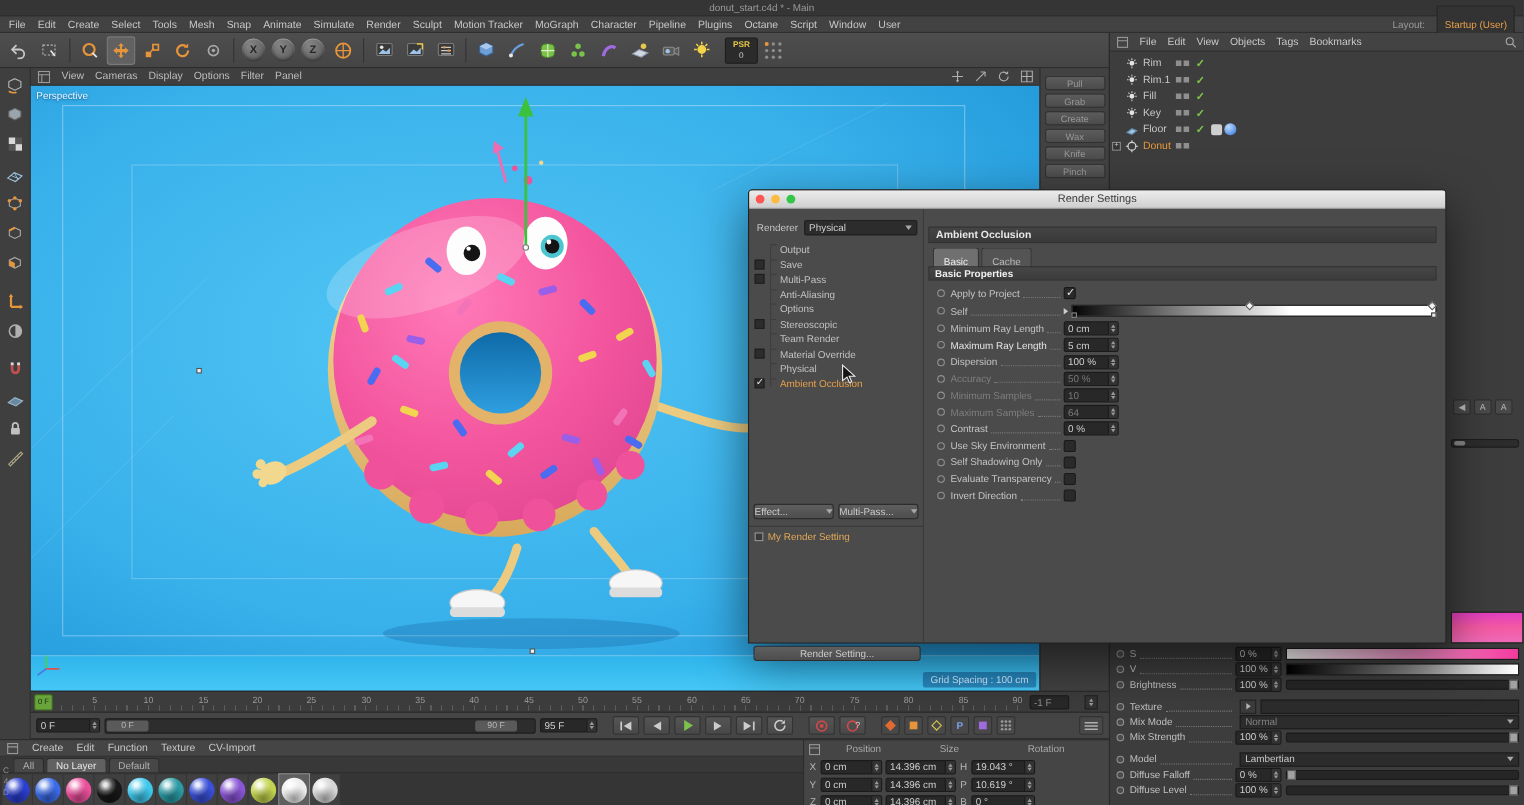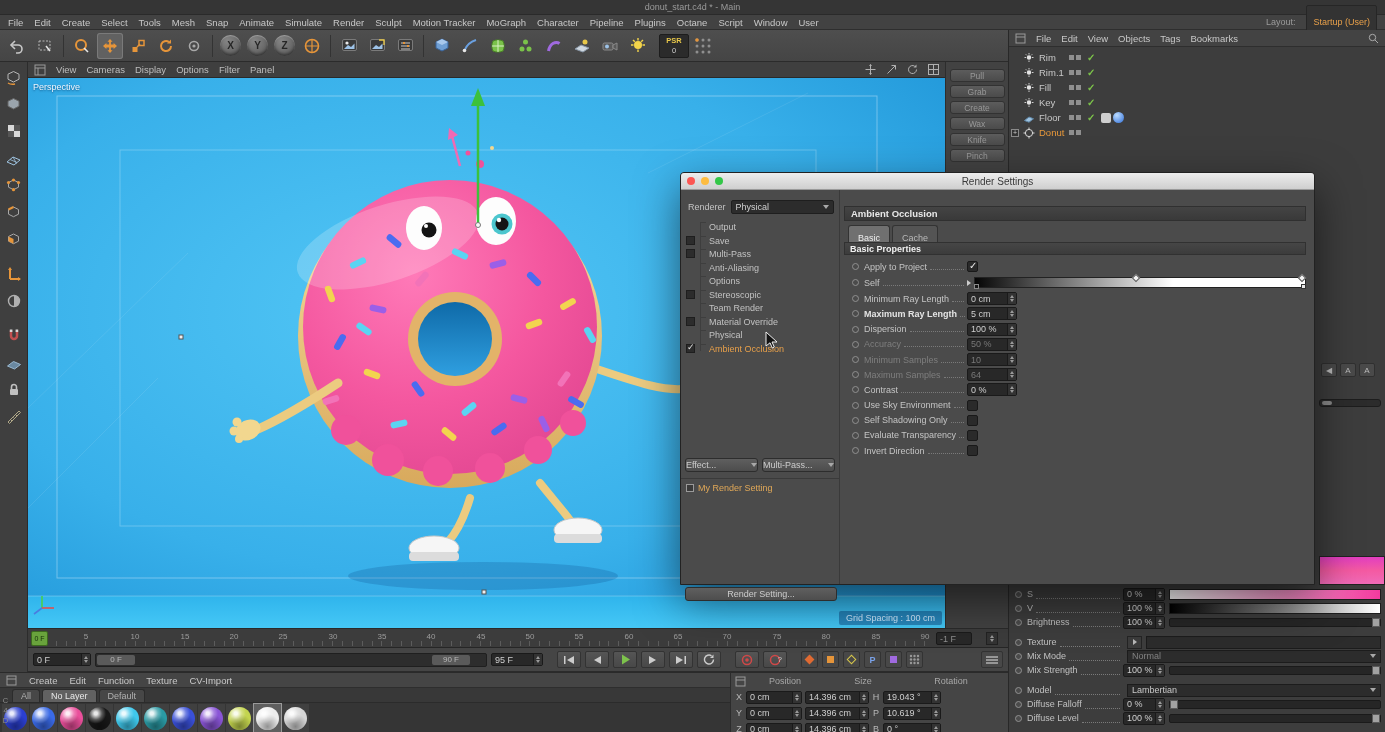--- a/index.html
+++ b/index.html
@@ -143,7 +143,7 @@
 .rpsec{position:absolute;top:52px;left:4px;right:8px;height:13px;background:linear-gradient(#464646,#3c3c3c);border:1px solid #313131;color:#f0f0f0;font-weight:bold;font-size:9px;display:flex;align-items:center;padding:0 5px}
 .rprows{position:absolute;top:69px;left:4px;right:8px}
 .prow{display:flex;align-items:center;height:15.2px;padding-left:8px}
-.lbox{display:flex;align-items:flex-start;width:103px;flex-shrink:0}
+.lbox{display:flex;align-items:center;width:103px;flex-shrink:0}
 .plbl{font-size:9px;color:#c4c4c4;white-space:nowrap}
 .plbl.b{font-weight:bold;color:#e4e4e4}
 .pfld{width:50px}

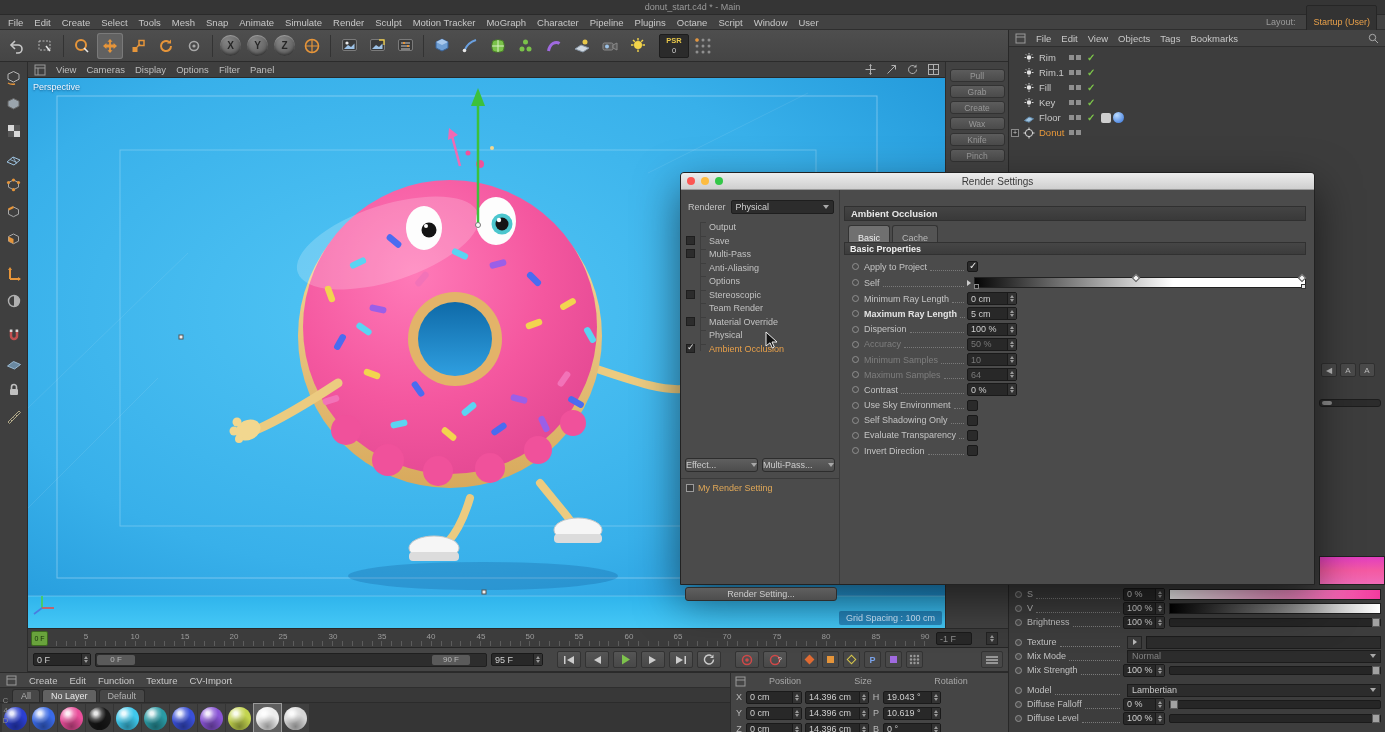--- a/index.html
+++ b/index.html
@@ -145,7 +145,7 @@
 .prow{display:flex;align-items:center;height:15.2px;padding-left:8px}
 .lbox{display:flex;align-items:center;width:103px;flex-shrink:0}
 .plbl{font-size:9px;color:#c4c4c4;white-space:nowrap}
-.plbl.b{font-weight:bold;color:#e4e4e4}
+.plbl.b{font-weight:normal;color:#e4e4e4}
 .pfld{width:50px}
 .cbx{width:11px;height:11px;background:#2a2a2a;border:1px solid #191919;border-radius:2px;position:relative;flex-shrink:0}
 .cbx.on::after{content:"✓";position:absolute;left:1px;top:-2px;font-size:10px;color:#e8e8e8}

